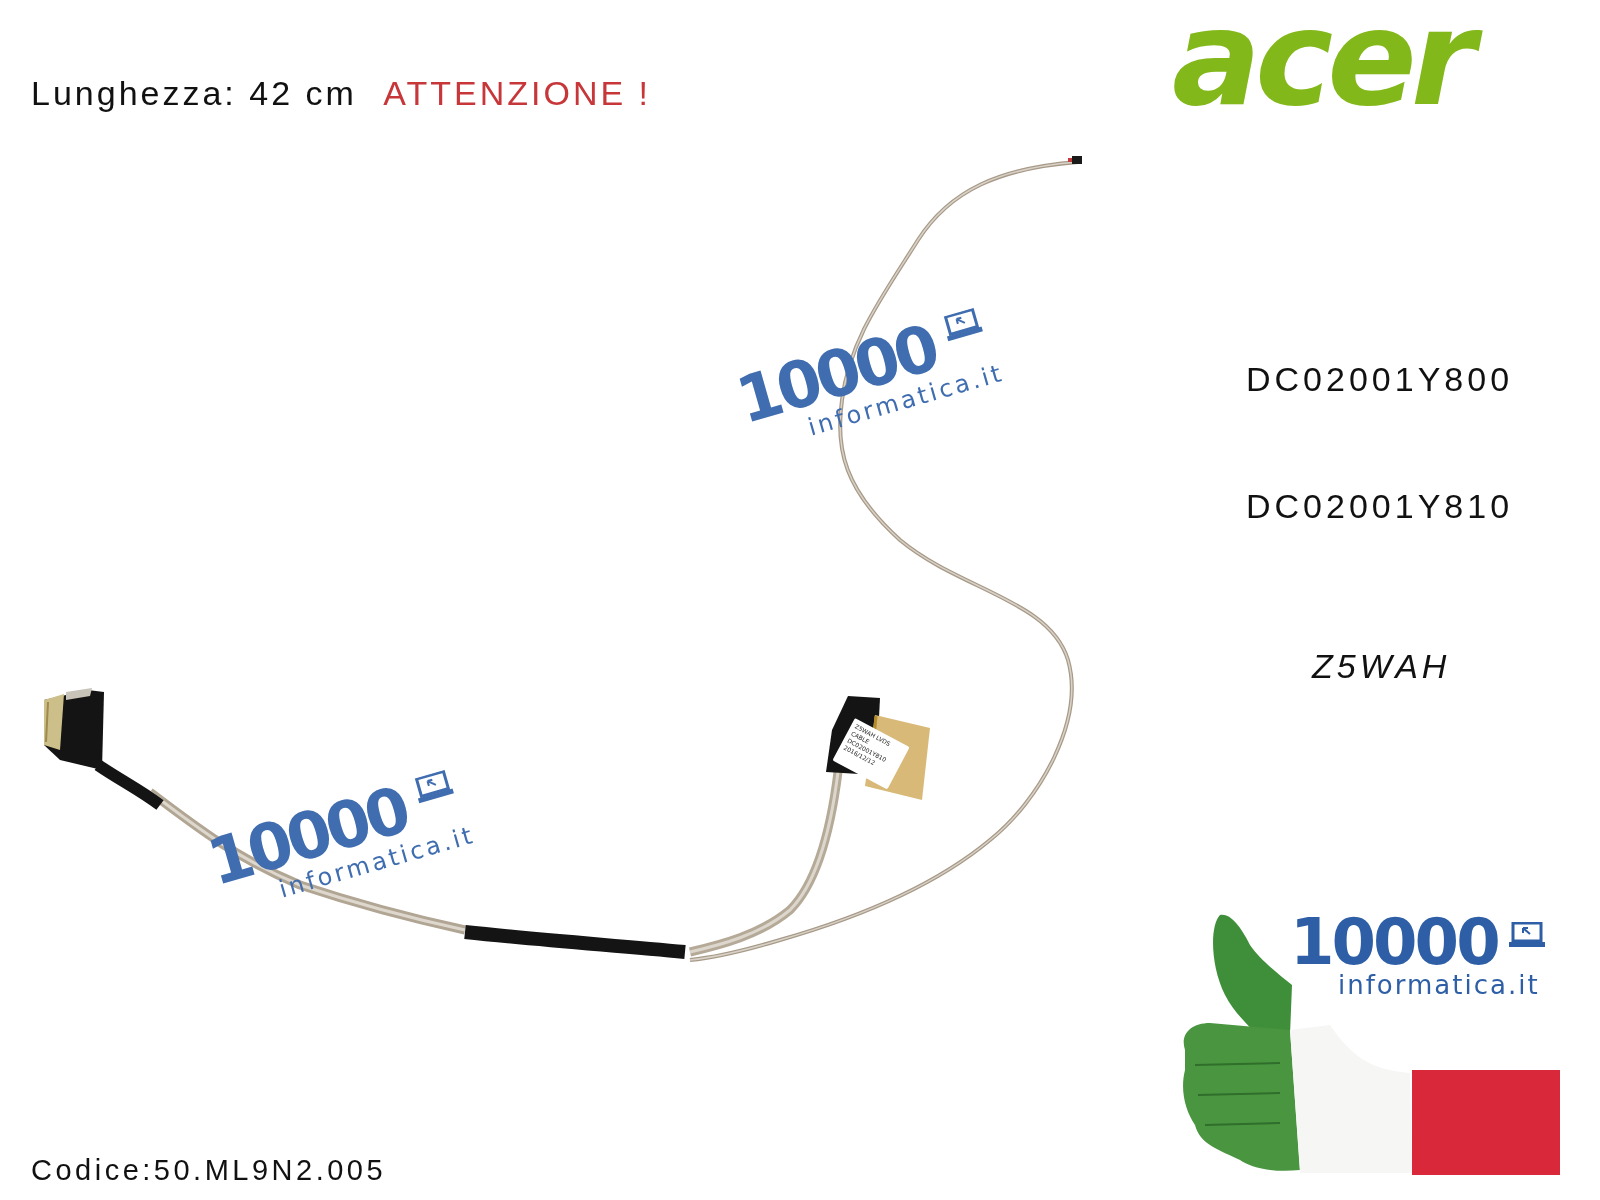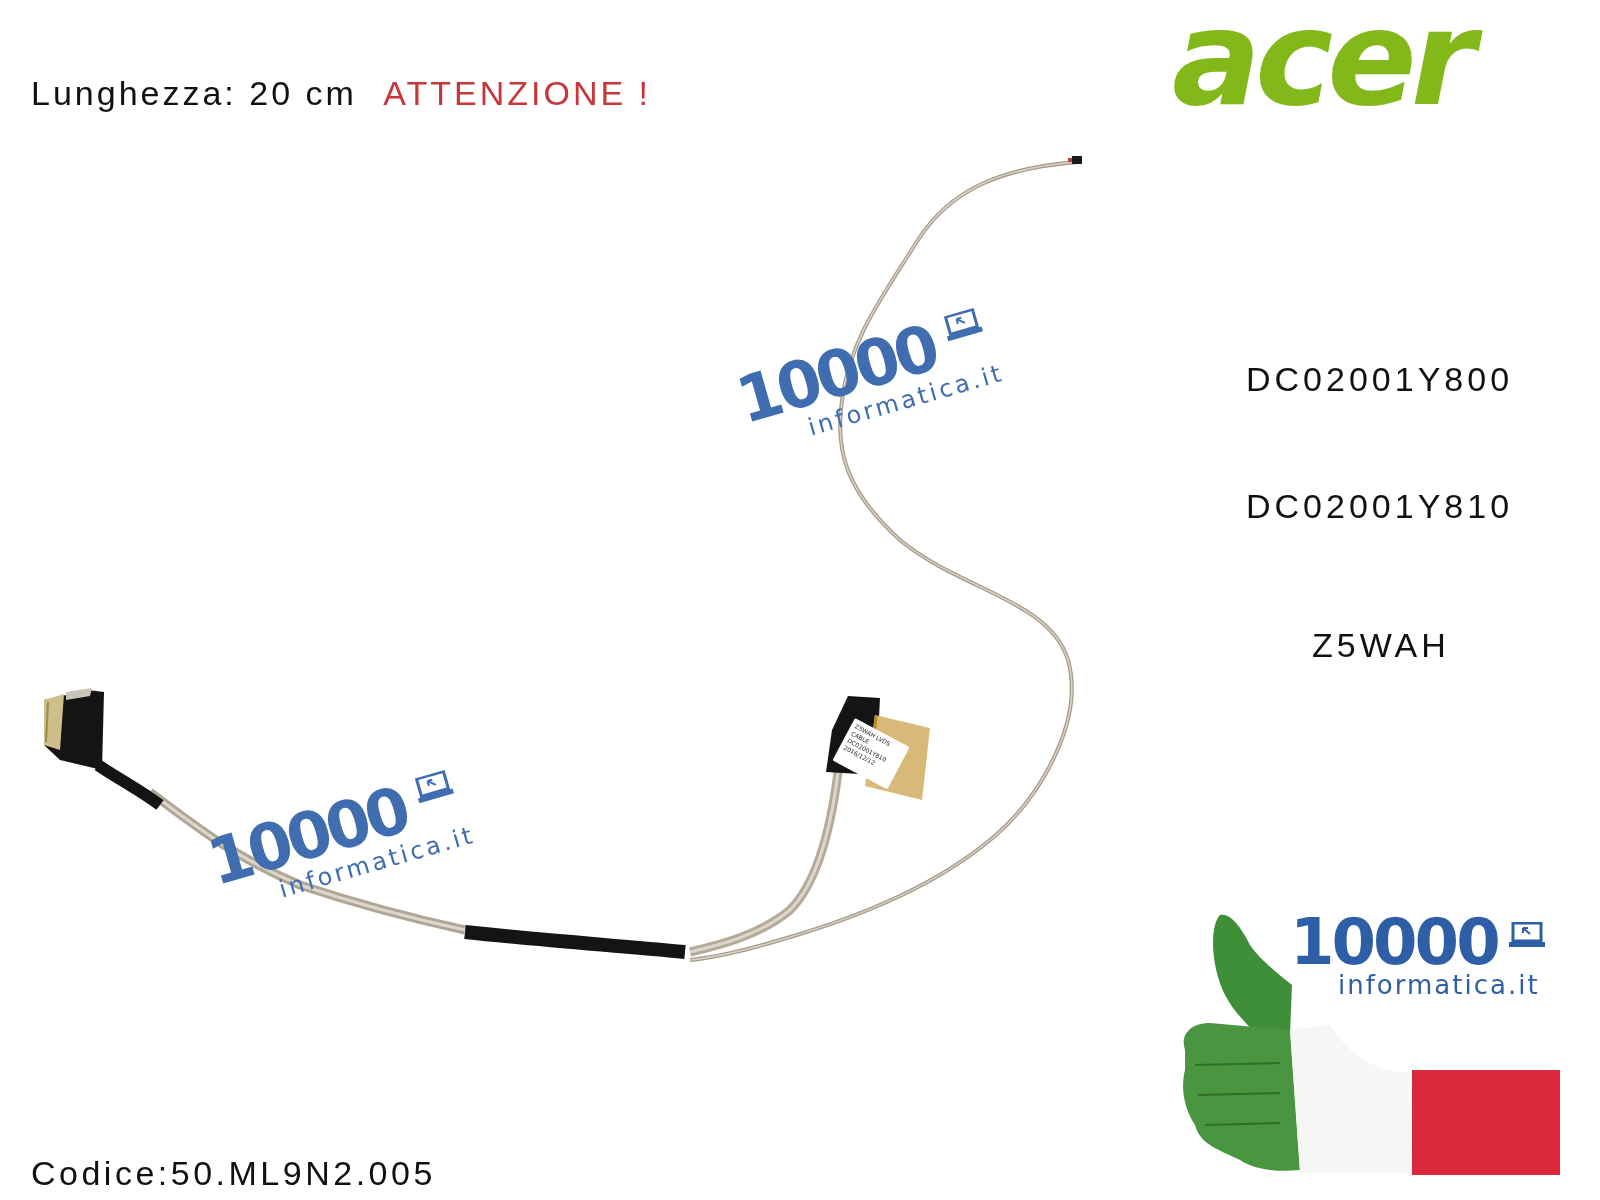--- a/index.html
+++ b/index.html
@@ -26,7 +26,7 @@
 <body>
 
 <div class="abs heading">
-  <span>Lunghezza: 20 cm</span>
+  <span>Lunghezza: 42 cm</span>
   <span class="warn">ATTENZIONE !</span>
 </div>
 

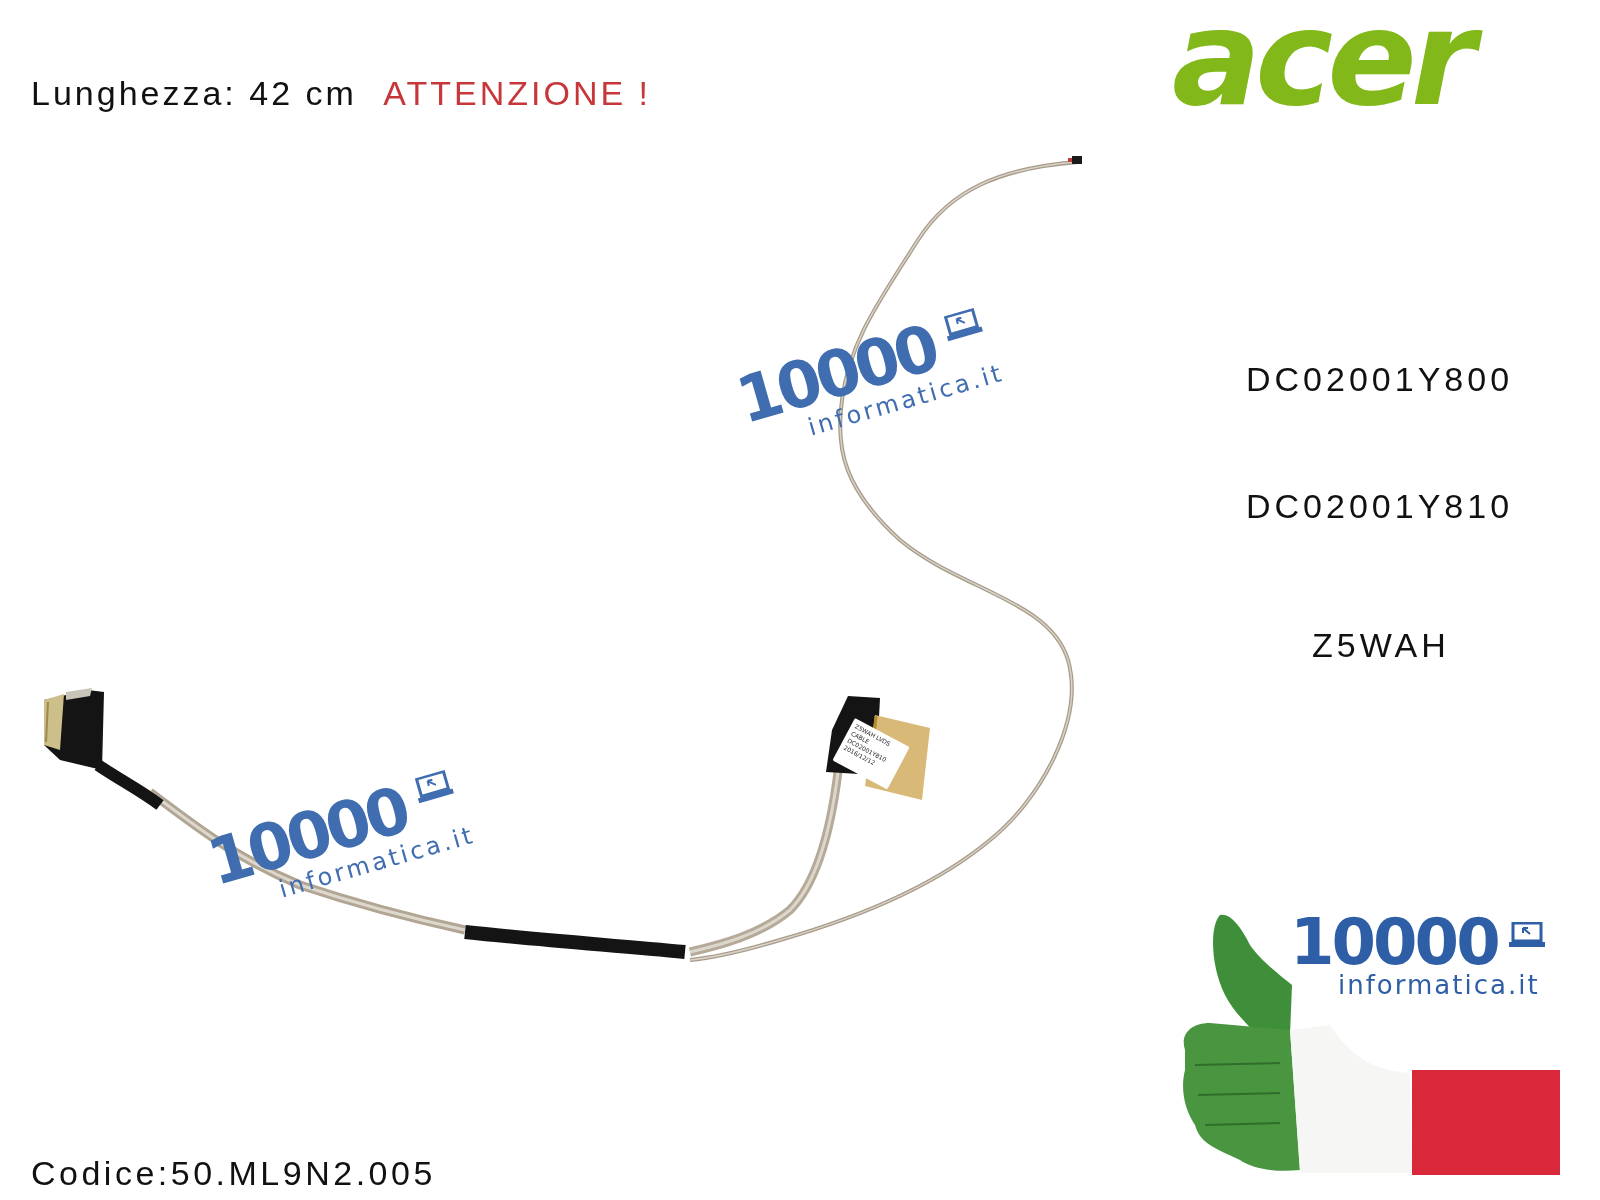--- a/index.html
+++ b/index.html
@@ -96,7 +96,7 @@
 
 <div class="abs code-line" style="left:1246px; top:360px;">DC02001Y800</div>
 <div class="abs code-line" style="left:1246px; top:487px;">DC02001Y810</div>
-<div class="abs code-line" style="left:1312px; top:626px;">Z5WAH</div>
+<div class="abs code-line" style="left:1312px; top:647px;font-style:italic;">Z5WAH</div>
 
 <svg class="abs brand-badge" viewBox="0 0 390 285">
 

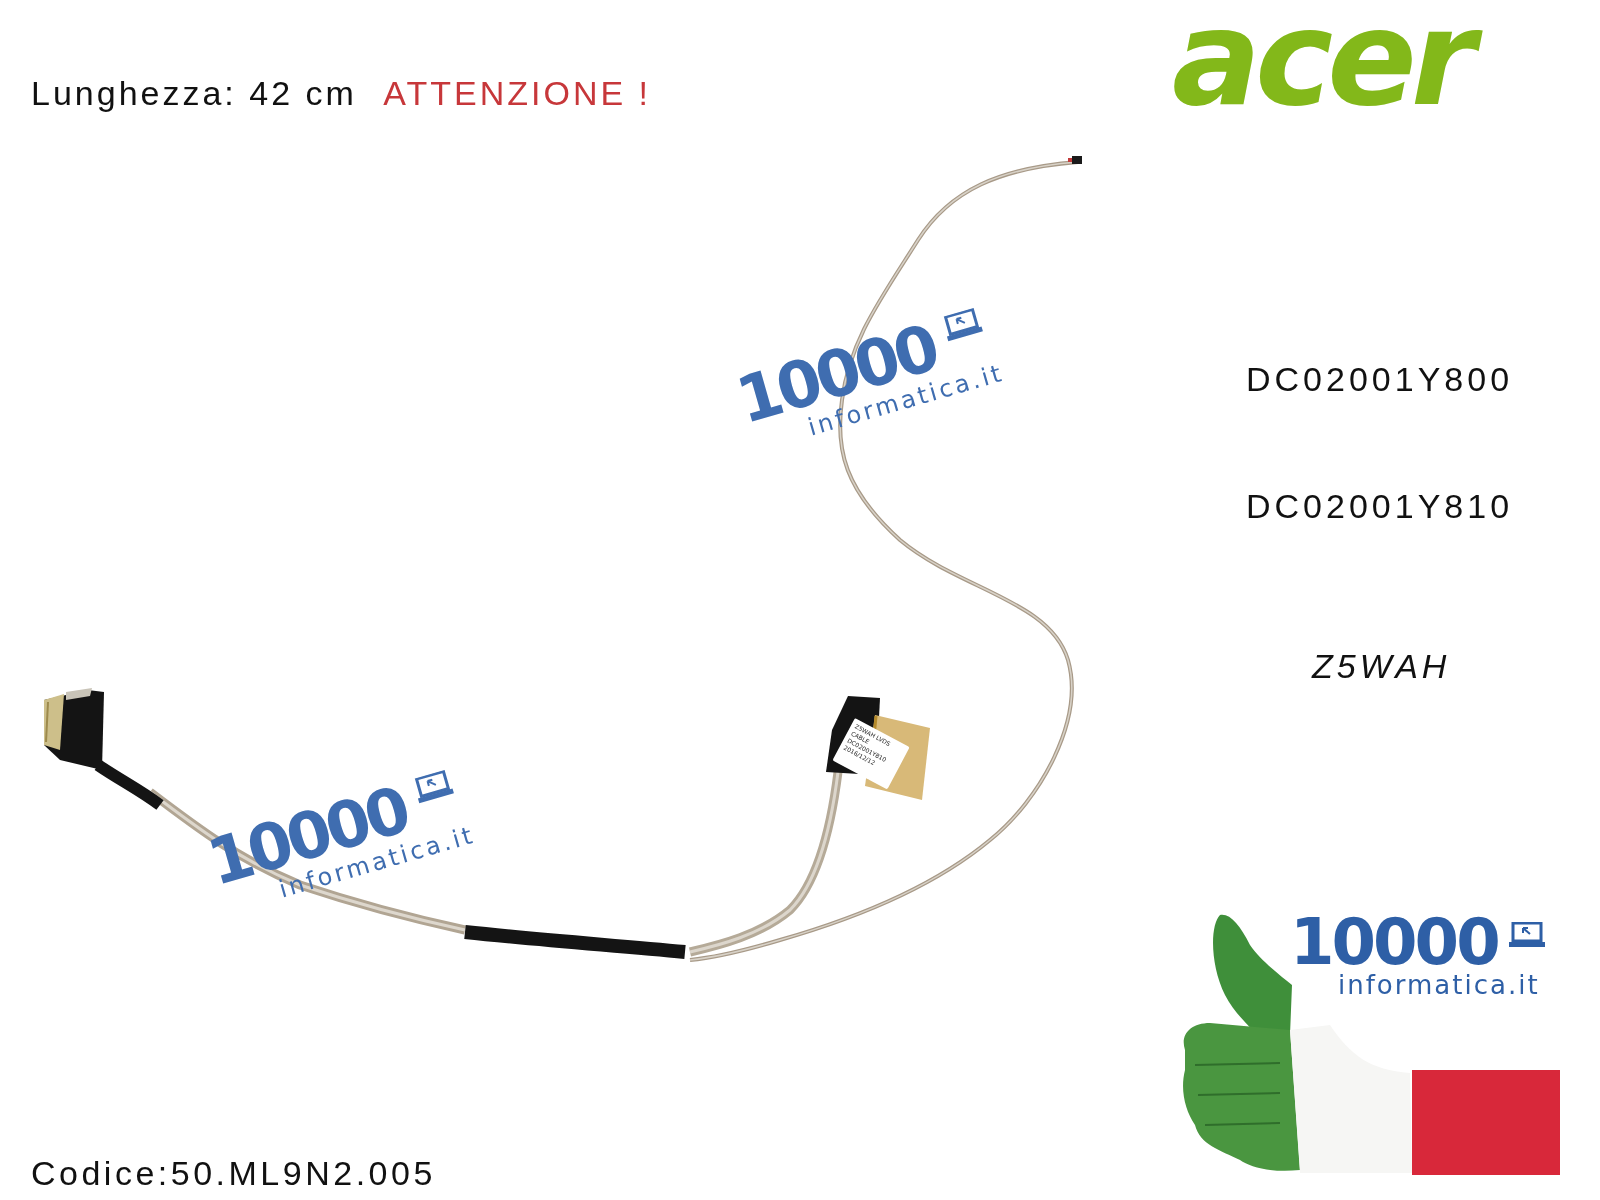--- a/index.html
+++ b/index.html
@@ -8,7 +8,7 @@
     .heading { left: 31px; top: 74px; font-size: 34px; font-weight: 500; letter-spacing: 3px; color: #111111; white-space: nowrap; }
     .heading .warn { color: #c7373a; margin-left: 14px; }
     .code-line { font-size: 34px; letter-spacing: 4px; color: #111111; font-weight: 500; white-space: nowrap; }
-    .footer-code { left: 31px; top: 1154px; font-size: 34px; letter-spacing: 3.5px; color: #111111; font-weight: 500; white-space: nowrap; }
+    .footer-code { left: 31px; top: 1154px; font-size: 29px; letter-spacing: 3.5px; color: #111111; font-weight: 500; white-space: nowrap; }
     .acer-logo { left: 1172px; top: 8px; width: 410px; height: 110px; }
     .cable-svg { left: 0; top: 0; width: 1600px; height: 1200px; }
     .wm { color: #3f6db0; }

